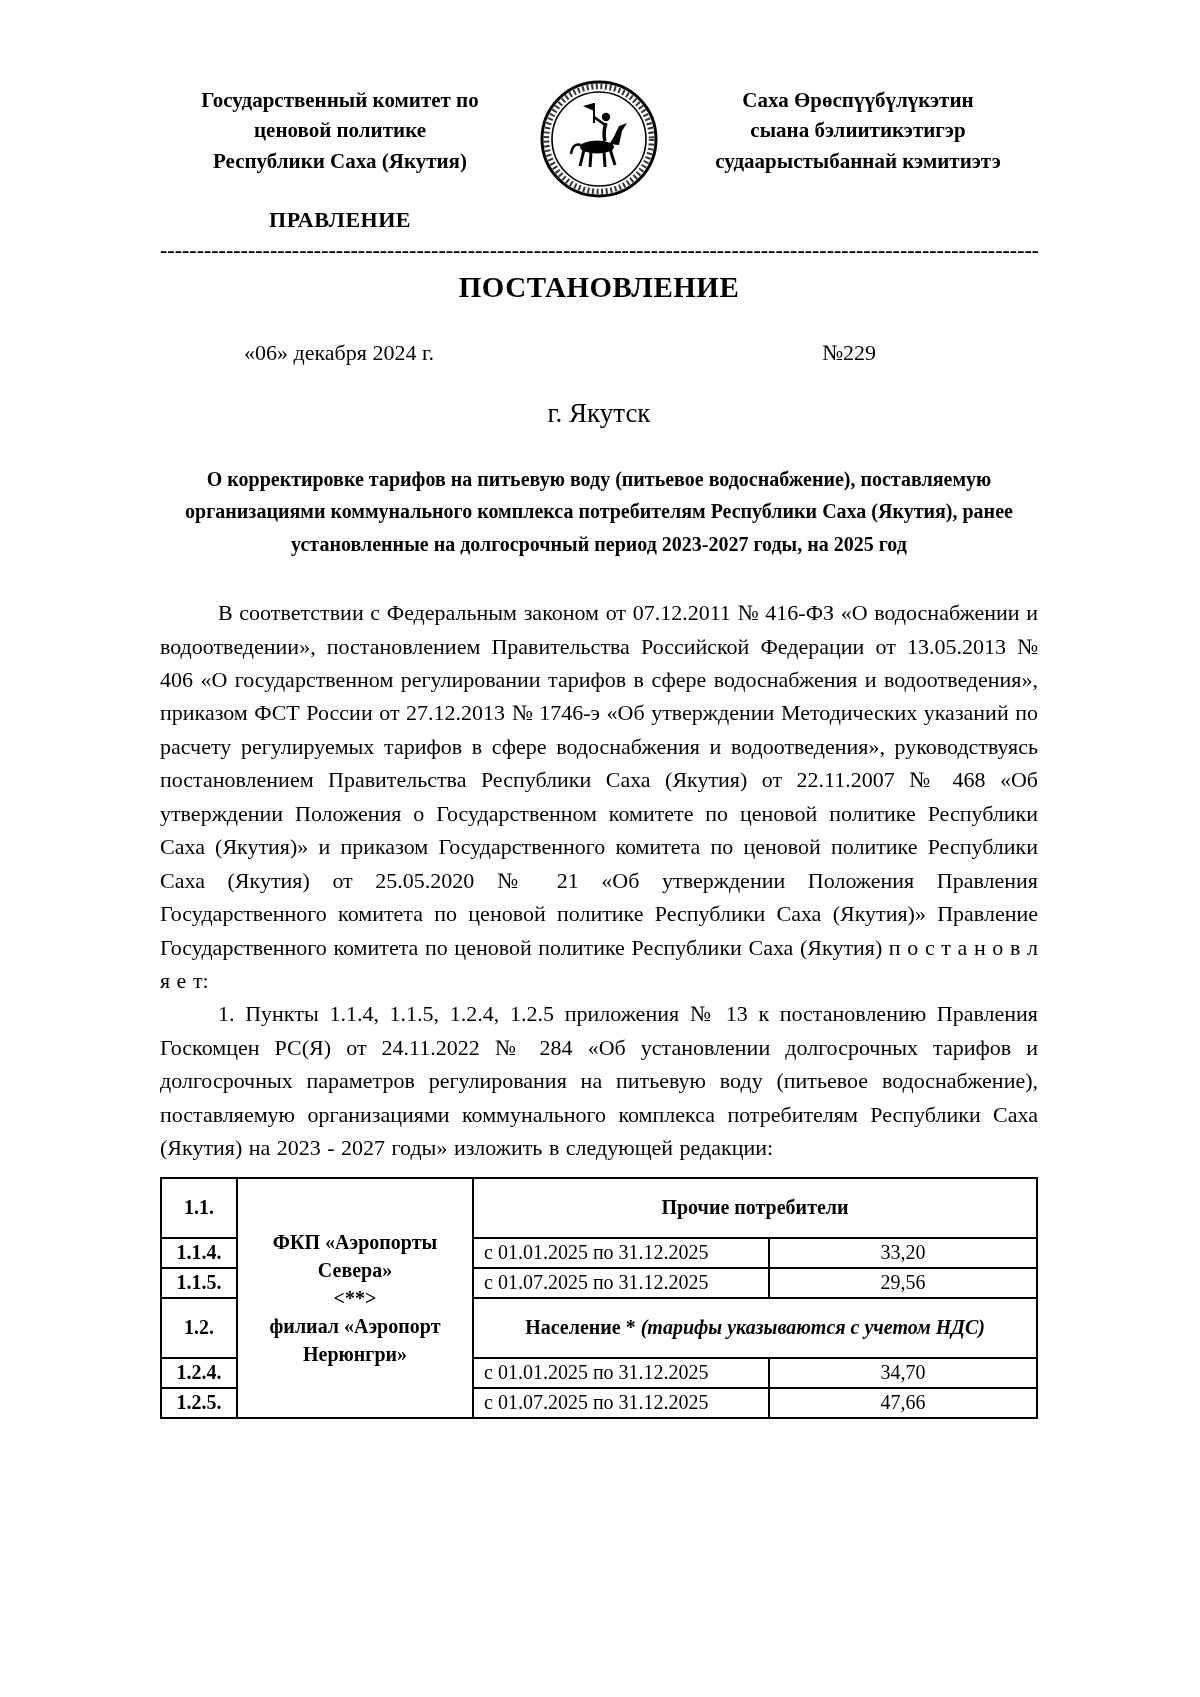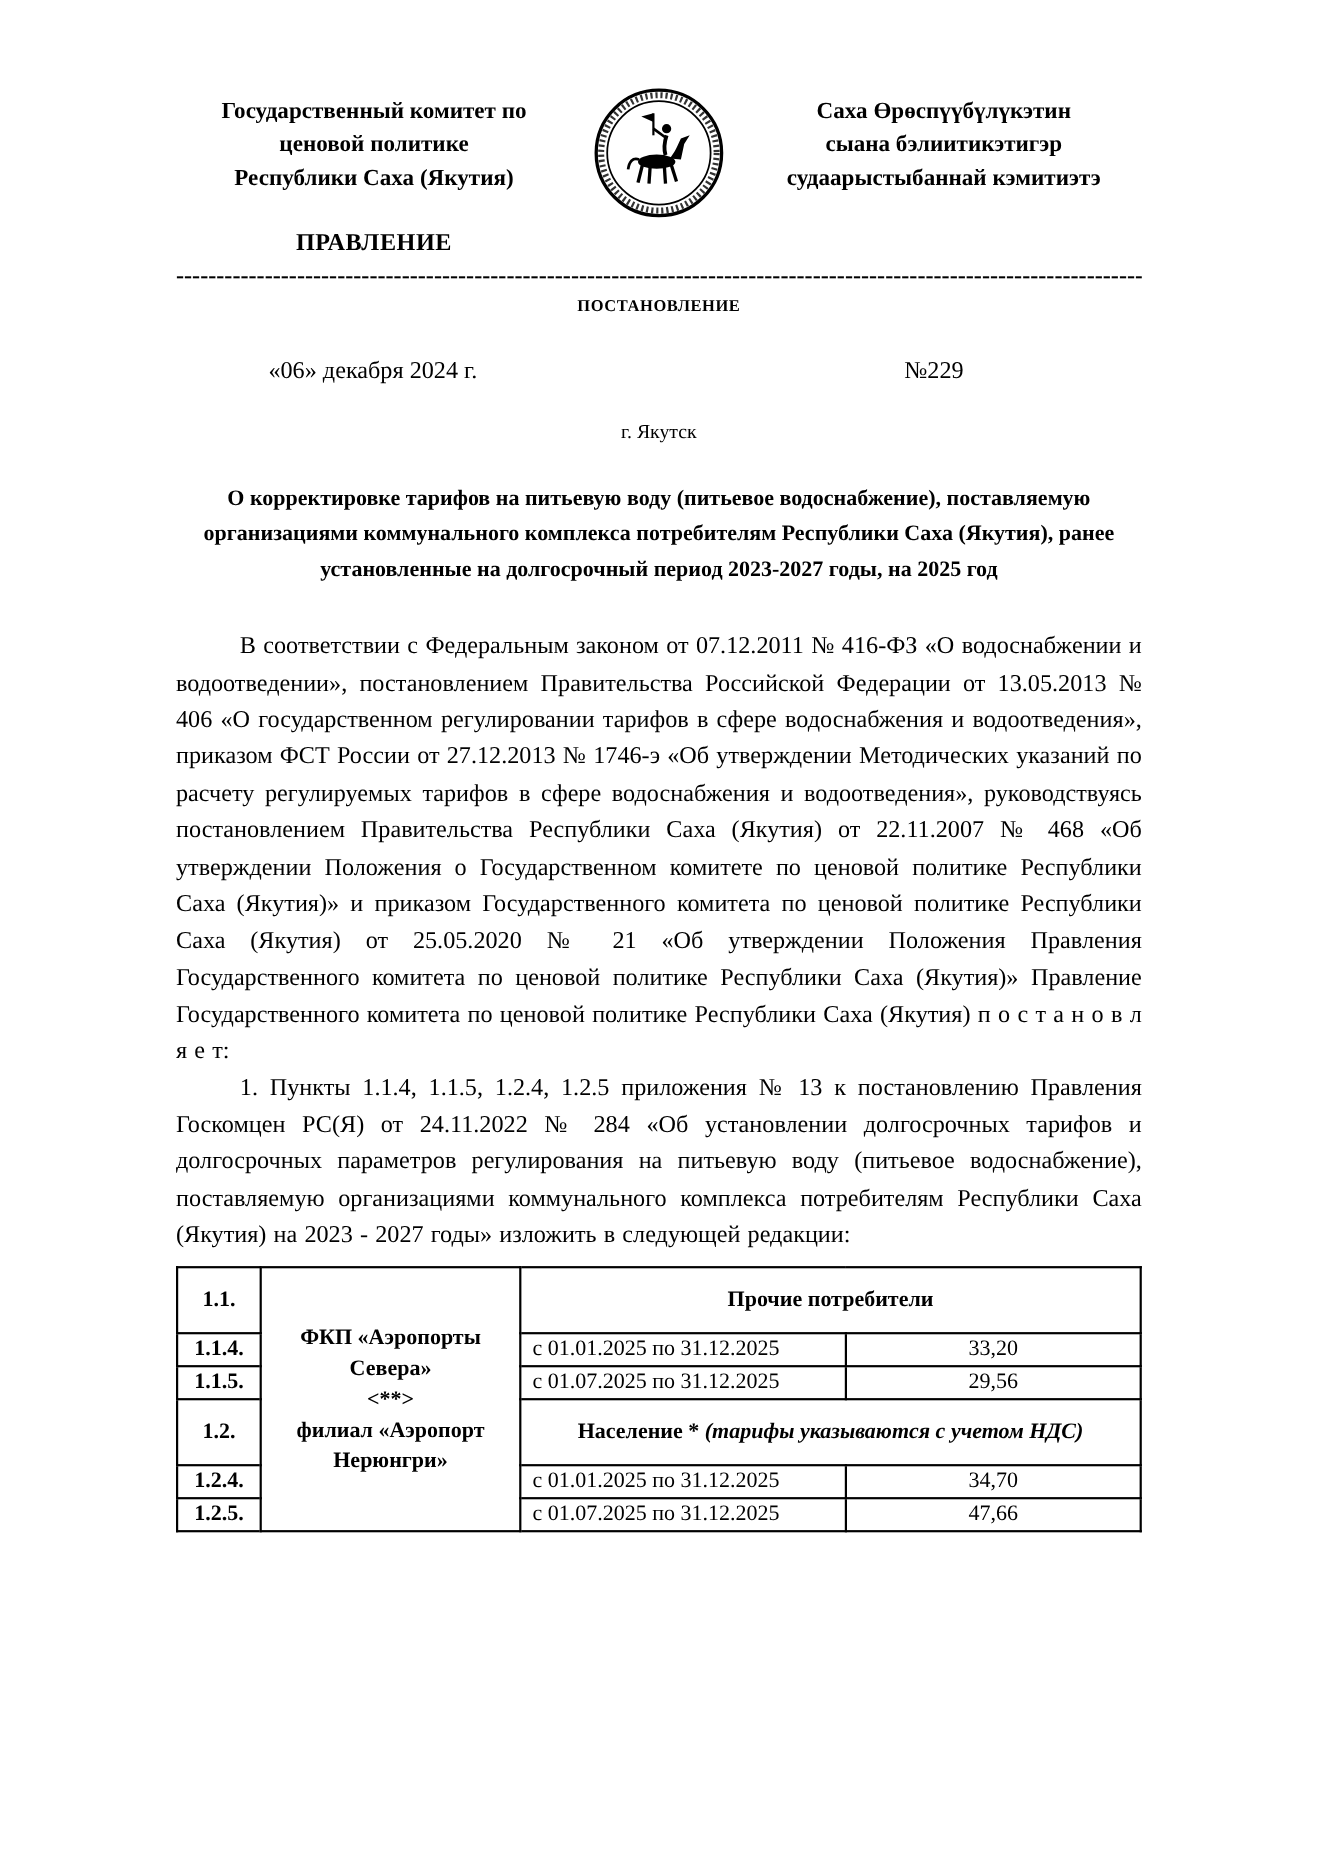--- a/index.html
+++ b/index.html
@@ -27,7 +27,7 @@
     font-size: 22px; letter-spacing: 0px; font-weight: bold;
   }
   
-  .doc-type { text-align: center; font-weight: bold; font-size: 15px; margin-top: 8px; letter-spacing: 0.5px; }
+  .doc-type { text-align: center; font-weight: bold; font-size: 29px; margin-top: 8px; letter-spacing: 0.5px; }
   .date-row { display: flex; align-items: baseline; margin-top: 36px; font-size: 22px; gap: 24px; }
   .date-val { margin-left: 84px; }
   .num-val { margin-left: auto; margin-right: 162px; }

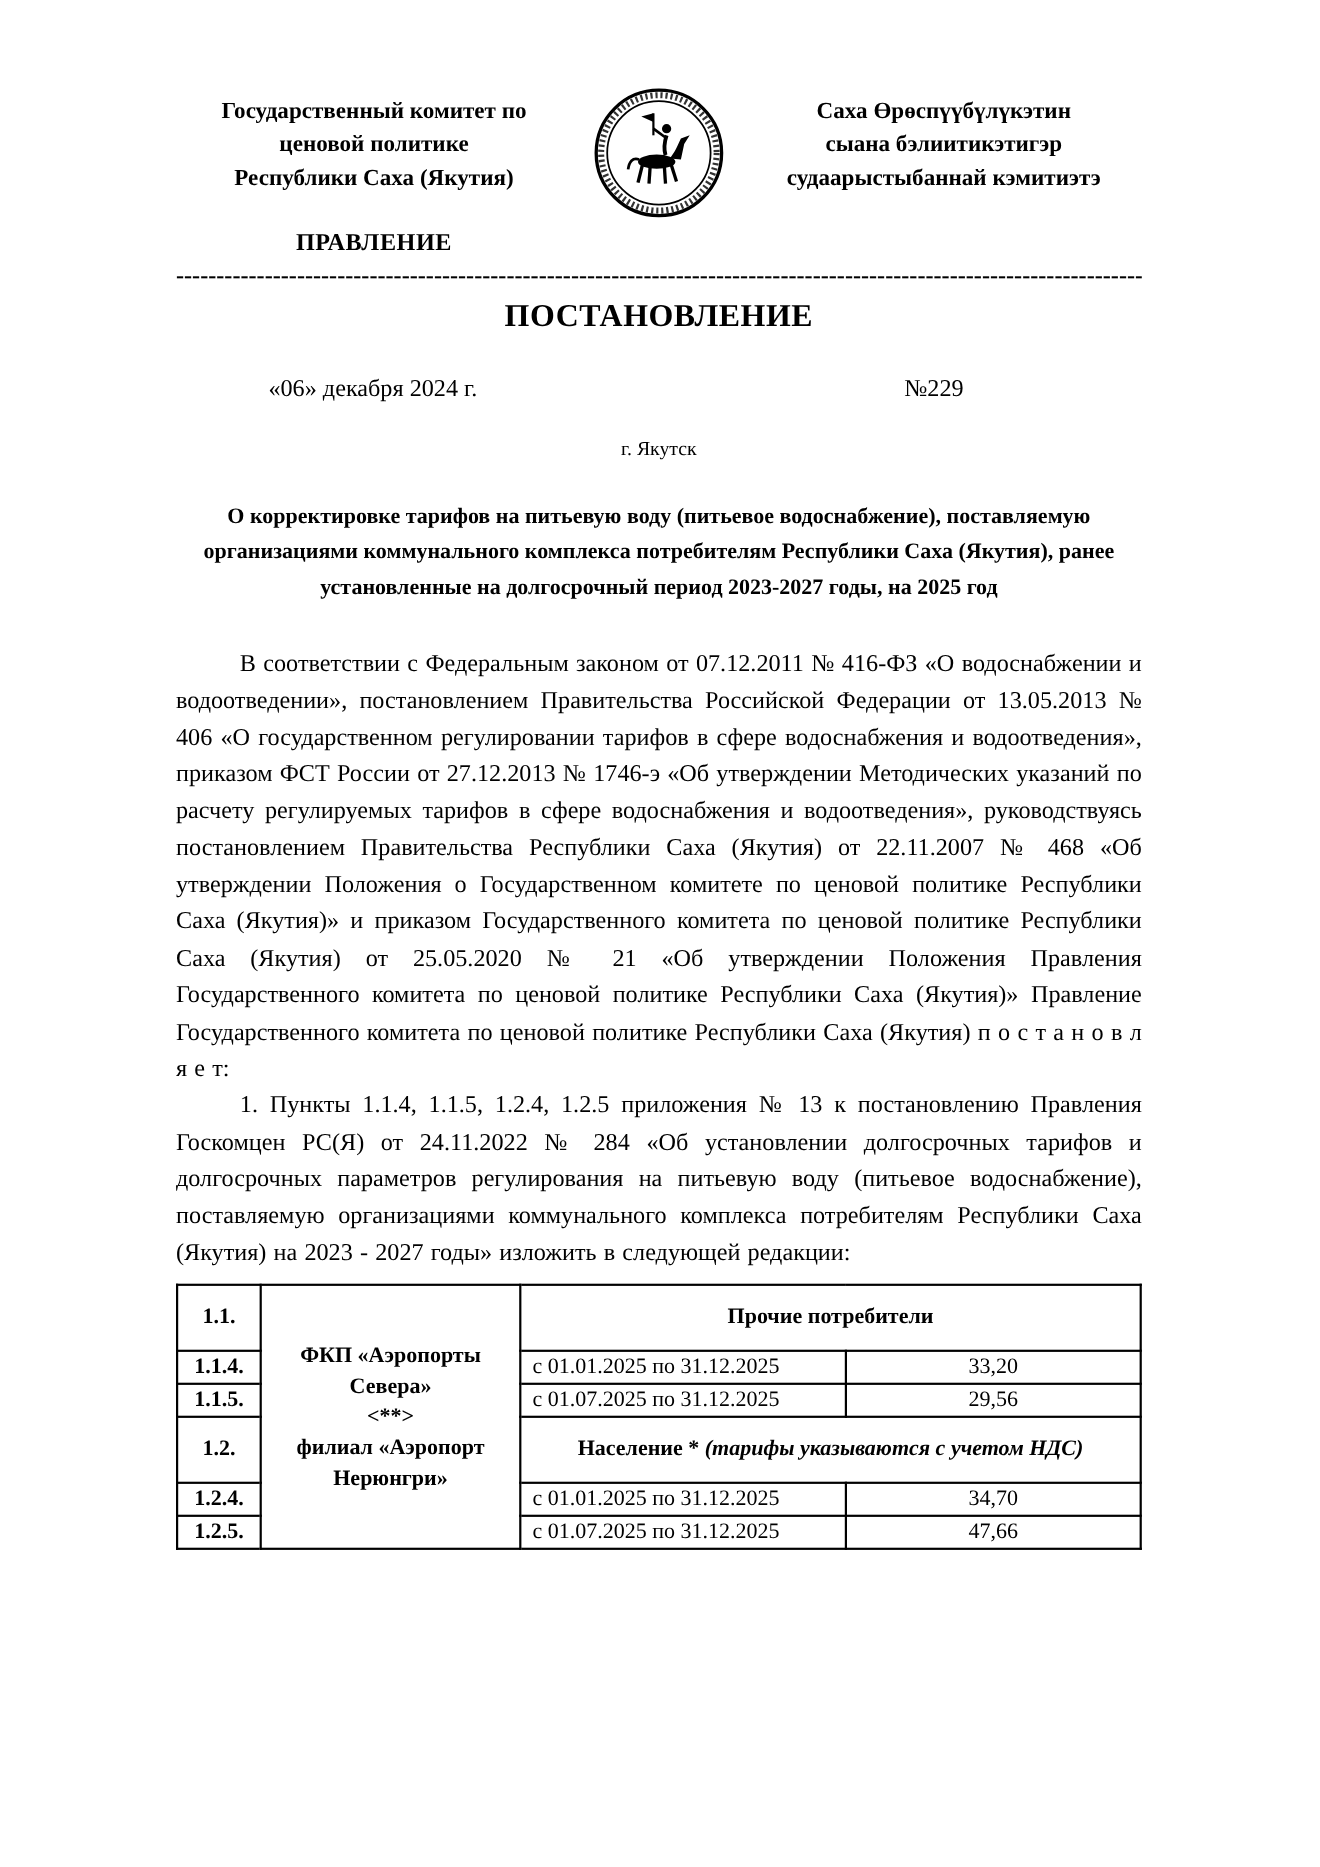--- a/index.html
+++ b/index.html
@@ -31,7 +31,7 @@
   .date-row { display: flex; align-items: baseline; margin-top: 36px; font-size: 22px; gap: 24px; }
   .date-val { margin-left: 84px; }
   .num-val { margin-left: auto; margin-right: 162px; }
-  .place { text-align: center; font-size: 18px; margin-top: 32px; }
+  .place { text-align: center; font-size: 27px; margin-top: 32px; }
   .doc-title {
     margin-top: 34px; text-align: center; font-weight: bold;
     font-size: 20px; line-height: 1.62; padding: 0 6px;

